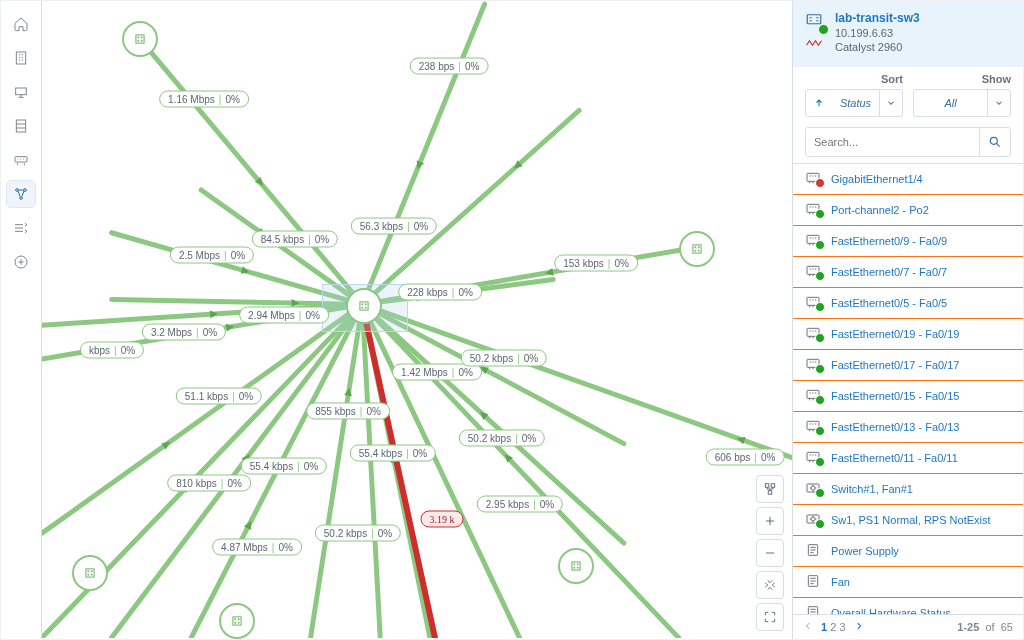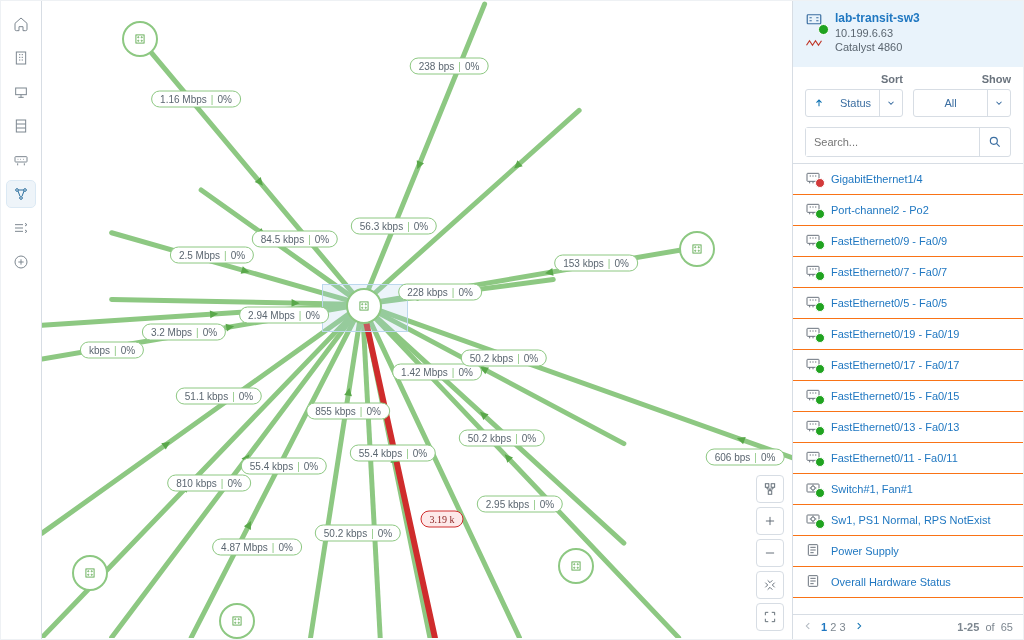--- a/index.html
+++ b/index.html
@@ -383,7 +383,7 @@
       <div>
         <div class="title">lab-transit-sw3</div>
         <div class="sub">10.199.6.63</div>
-        <div class="sub">Catalyst 4860</div>
+        <div class="sub">Catalyst 2960</div>
       </div>
     </div>
 

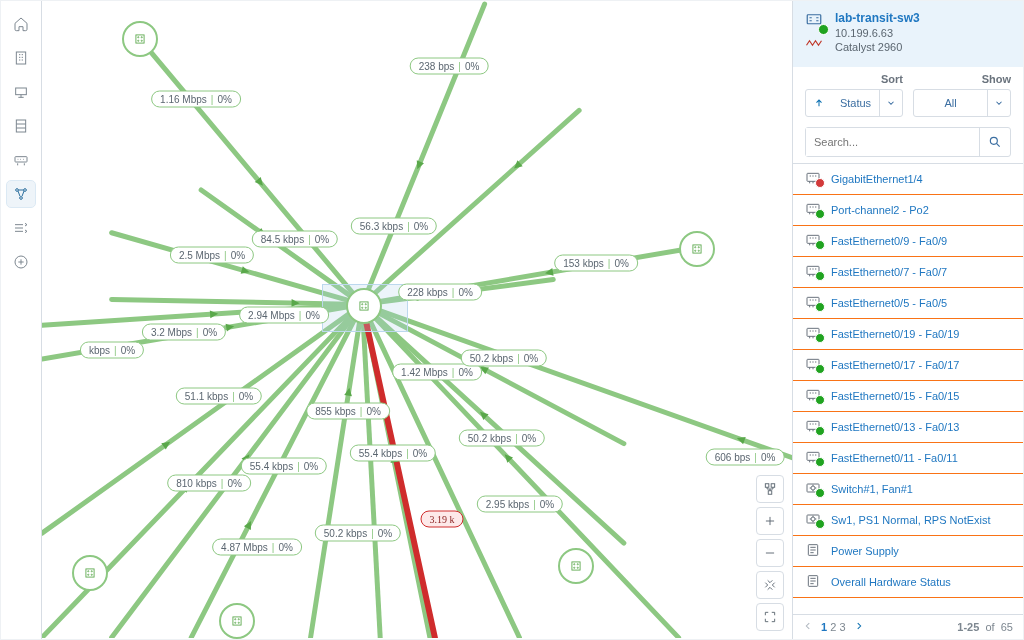--- a/index.html
+++ b/index.html
@@ -227,7 +227,7 @@
           <span class="div">|</span>
           <span>0%</span>
         </div>
-        <div class="pill" style="left:154px;top:98px">
+        <div class="pill" style="left:162px;top:98px">
           <span>1.16 Mbps</span>
           <span class="div">|</span>
           <span>0%</span>

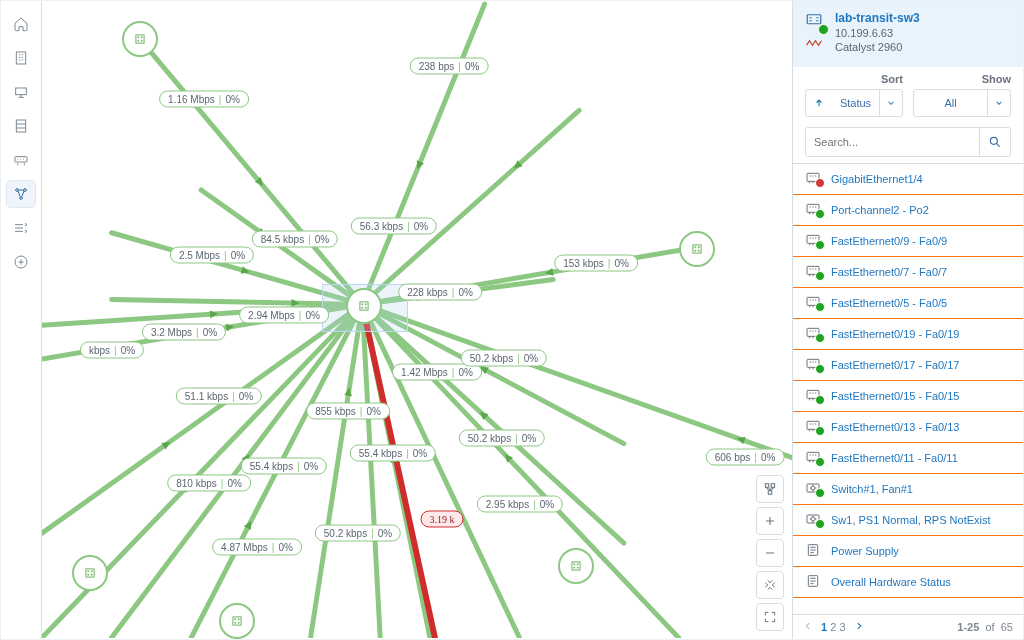--- a/index.html
+++ b/index.html
@@ -45,7 +45,7 @@
   .filters .col{flex:1;display:flex;flex-direction:column;gap:4px;}
   .filters label{font-size:11px;color:#6a737d;font-weight:600;text-align:right;}
   .fsel{display:flex;border:1px solid var(--border);border-radius:3px;height:26px;align-items:center;}
-  .fsel .seg{flex:1;display:flex;align-items:center;justify-content:center;gap:16px;font-size:11px;color:#3b6ea1;}
+  .fsel .seg{flex:1;display:flex;align-items:center;justify-content:center;gap:16px;font-size:11px;color:#3b6ea1;font-style:italic;}
   .fsel .caret{width:22px;border-left:1px solid var(--border);height:100%;display:flex;align-items:center;justify-content:center;color:#3b6ea1;}
   .search{display:flex;margin:6px 12px;border:1px solid var(--border);border-radius:3px;height:28px;}
   .search input{flex:1;border:0;outline:0;padding:0 8px;font-size:11px;}

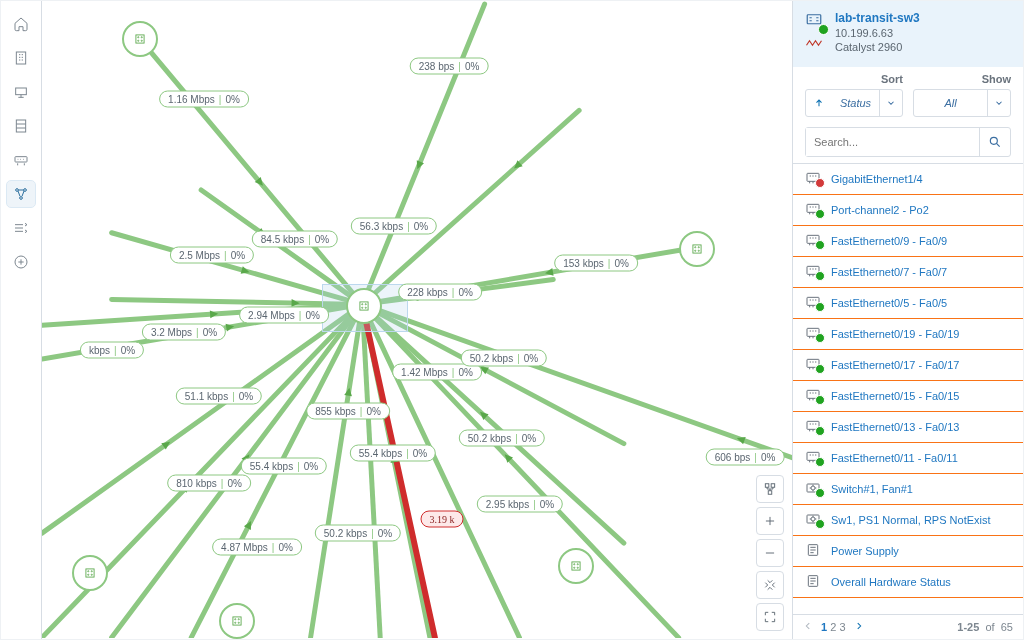--- a/index.html
+++ b/index.html
@@ -528,6 +528,13 @@
               <rect x="5" y="2" width="14" height="16" rx="1"></rect>
               <path d="M8 6h8M8 10h8M8 14h5"></path>
             </svg></span>
+       <a href="#">Fan</a>
+     </div>
+        <div class="row">
+       <span class="ifico"><svg width="16" height="14" viewBox="0 0 24 20" fill="none" stroke="#6a737d" stroke-width="1.5">
+              <rect x="5" y="2" width="14" height="16" rx="1"></rect>
+              <path d="M8 6h8M8 10h8M8 14h5"></path>
+            </svg></span>
        <a href="#">Overall Hardware Status</a>
      </div>
       </div>

